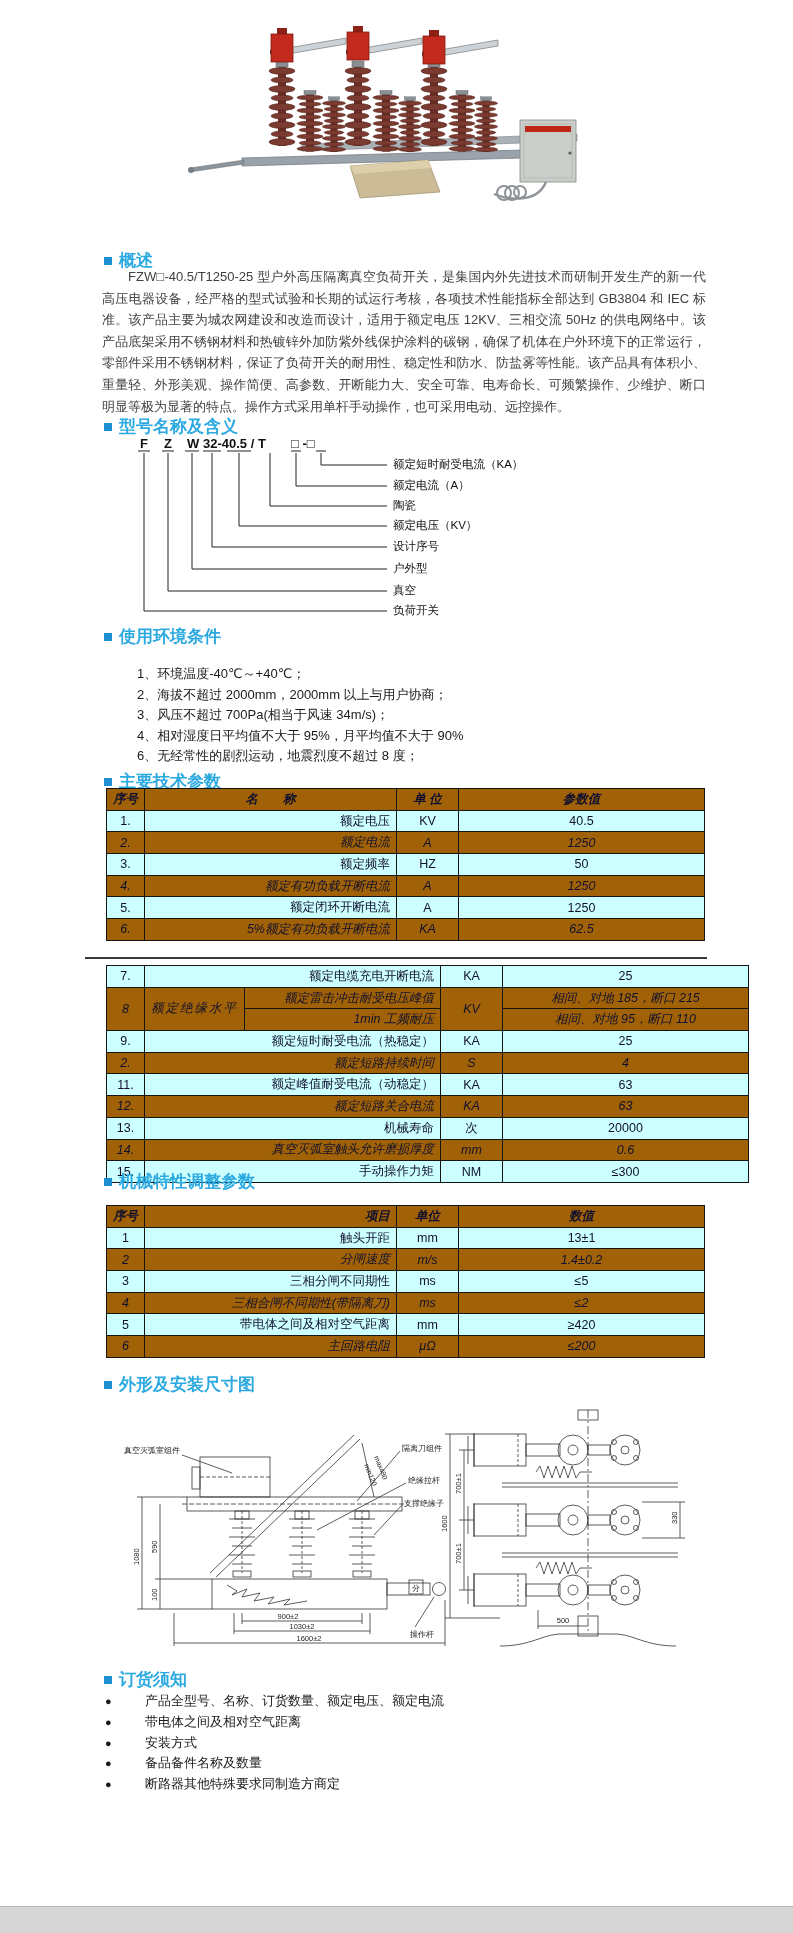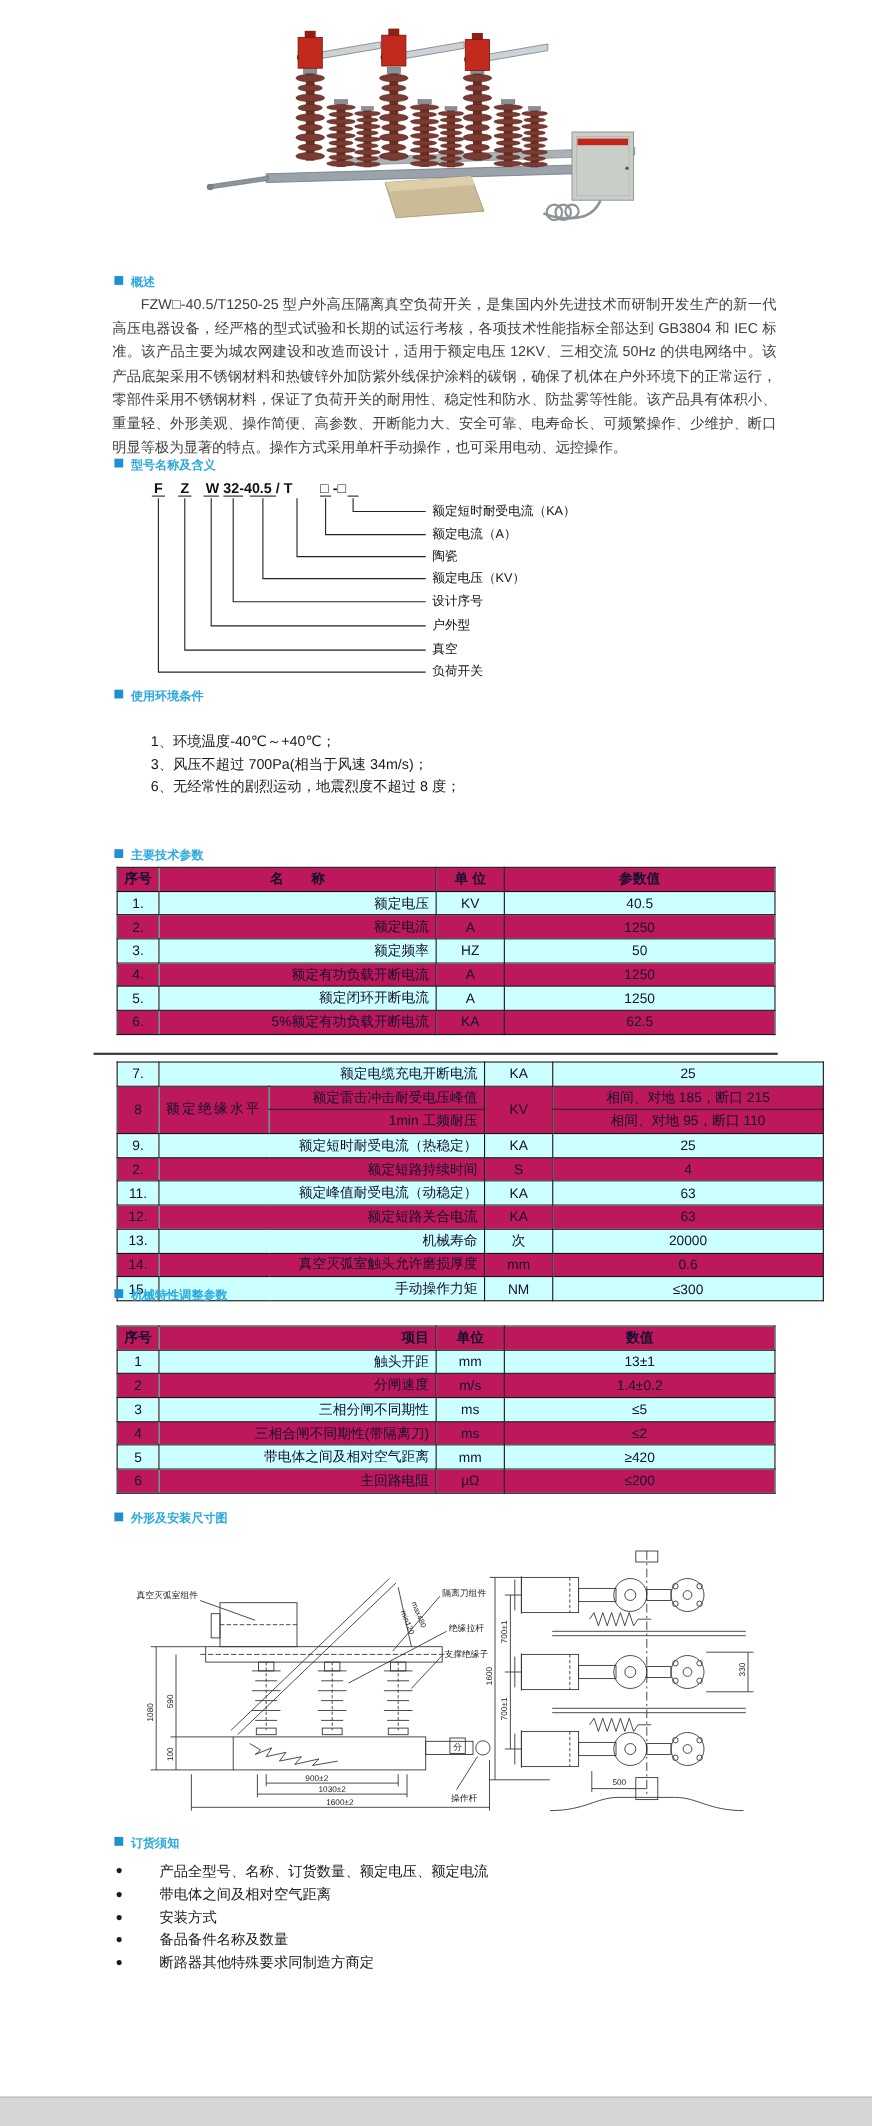--- a/index.html
+++ b/index.html
@@ -5,7 +5,7 @@
   html,body{margin:0;padding:0;background:#fdfdfd;}
   #page{position:relative;width:793px;height:1933px;background:#ffffff;outline:1px solid #e6e6e6;
         font-family:"Liberation Sans","DejaVu Sans",sans-serif;color:#111;overflow:hidden;}
-  .sec{position:absolute;left:104px;font-size:11px;color:#2BA9E0;font-weight:600;white-space:nowrap;font-family:Liberation Mono, monospace;}
+  .sec{position:absolute;left:104px;font-size:17px;color:#2BA9E0;font-weight:600;white-space:nowrap;font-family:Liberation Mono, monospace;}
   .sq{display:inline-block;width:8px;height:8px;background:#1E8FD0;margin-right:7px;vertical-align:1px;}
   .para{position:absolute;left:102px;width:604px;font-size:13px;line-height:21.6px;text-align:justify;
         text-indent:2em;color:#404040;}

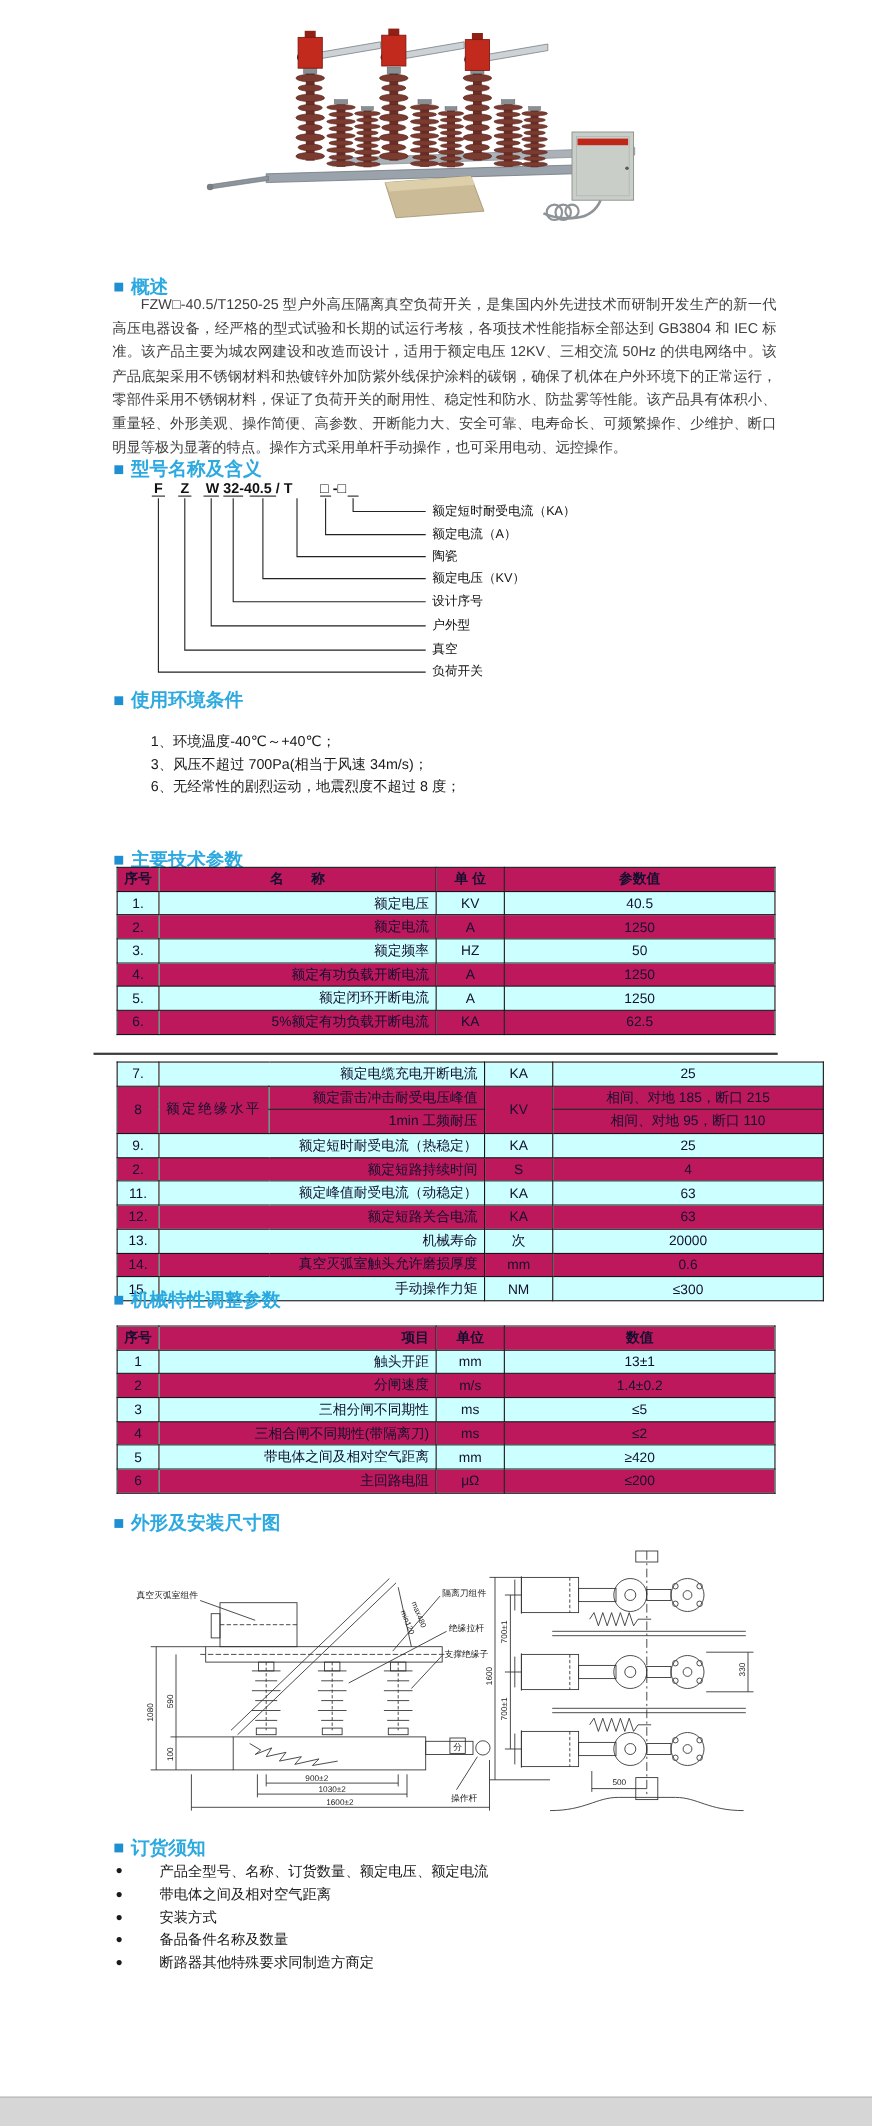--- a/index.html
+++ b/index.html
@@ -150,6 +150,7 @@
   </div>
   <div class="envlist" style="top:644px">
     <div>1、环境温度-40℃～+40℃；</div>
+    <div>2、海拔不超过 2000mm，2000mm 以上与用户协商；</div>
     <div>3、风压不超过 700Pa(相当于风速 34m/s)；</div>
     <div>6、无经常性的剧烈运动，地震烈度不超过 8 度；</div>
   </div>

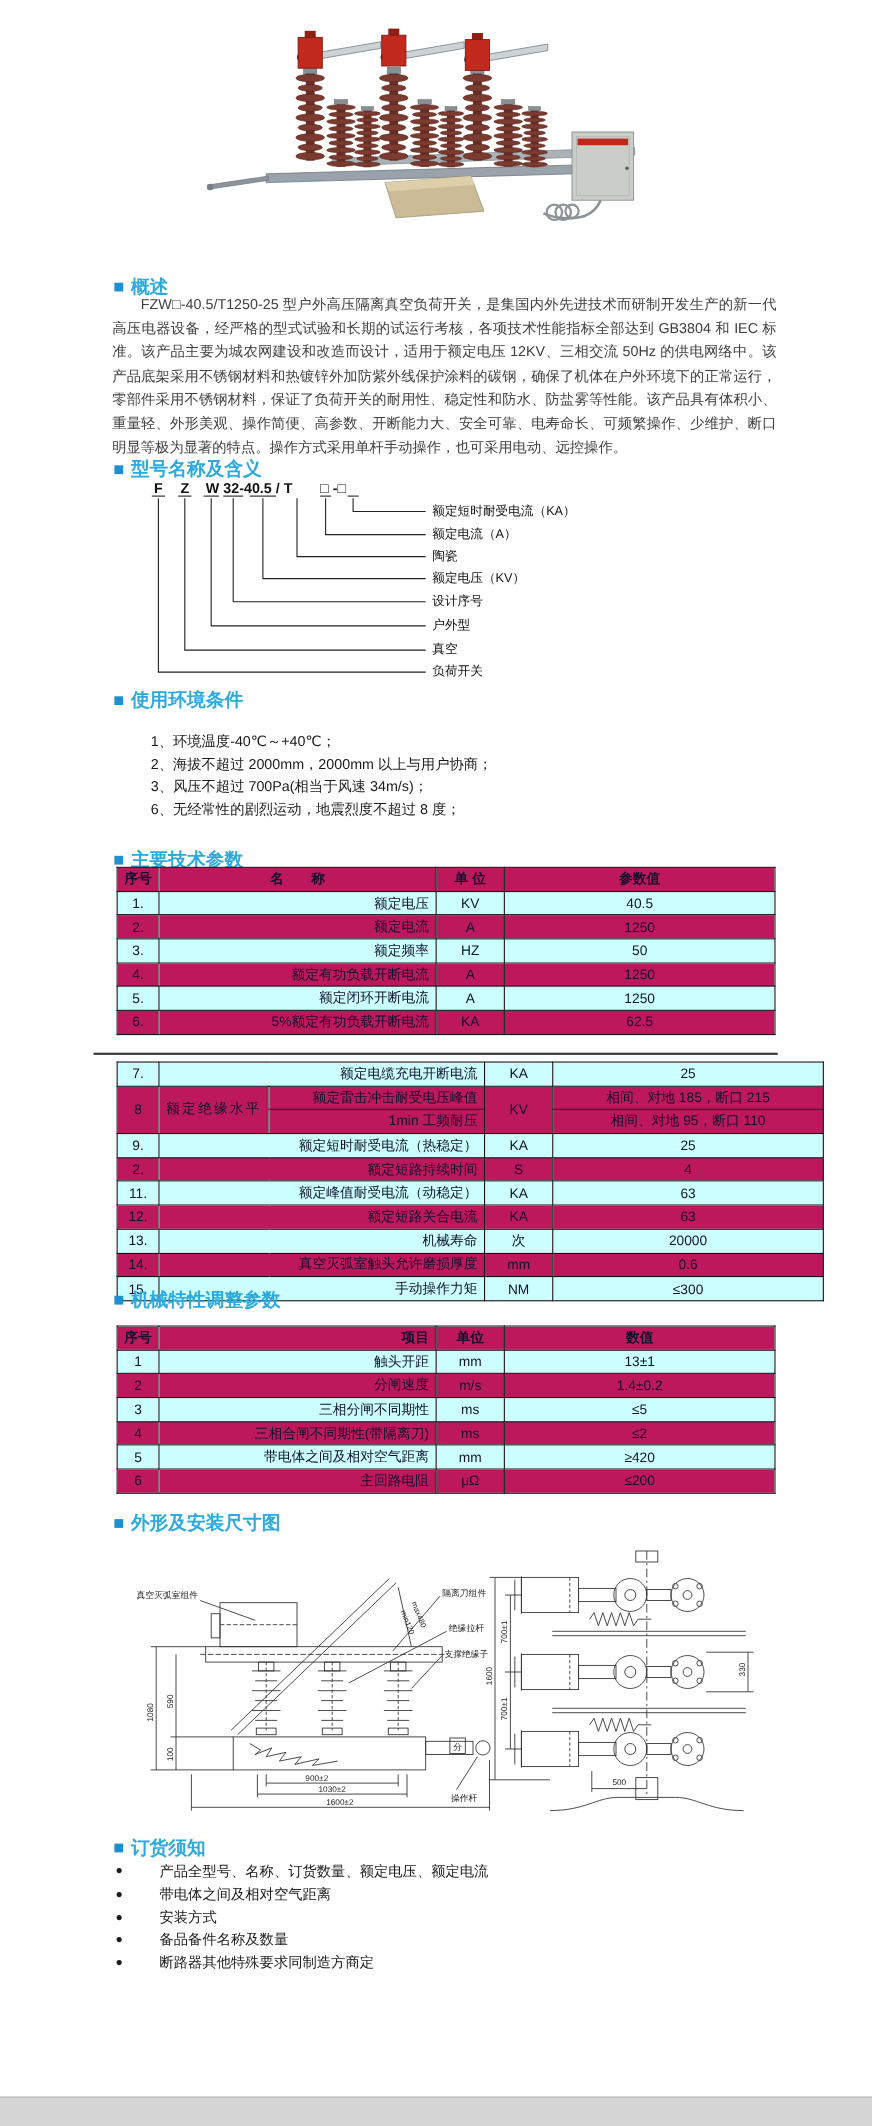--- a/index.html
+++ b/index.html
@@ -152,6 +152,7 @@
     <div>1、环境温度-40℃～+40℃；</div>
     <div>2、海拔不超过 2000mm，2000mm 以上与用户协商；</div>
     <div>3、风压不超过 700Pa(相当于风速 34m/s)；</div>
+    <div>4、相对湿度日平均值不大于 95%，月平均值不大于 90%</div>
     <div>6、无经常性的剧烈运动，地震烈度不超过 8 度；</div>
   </div>
 

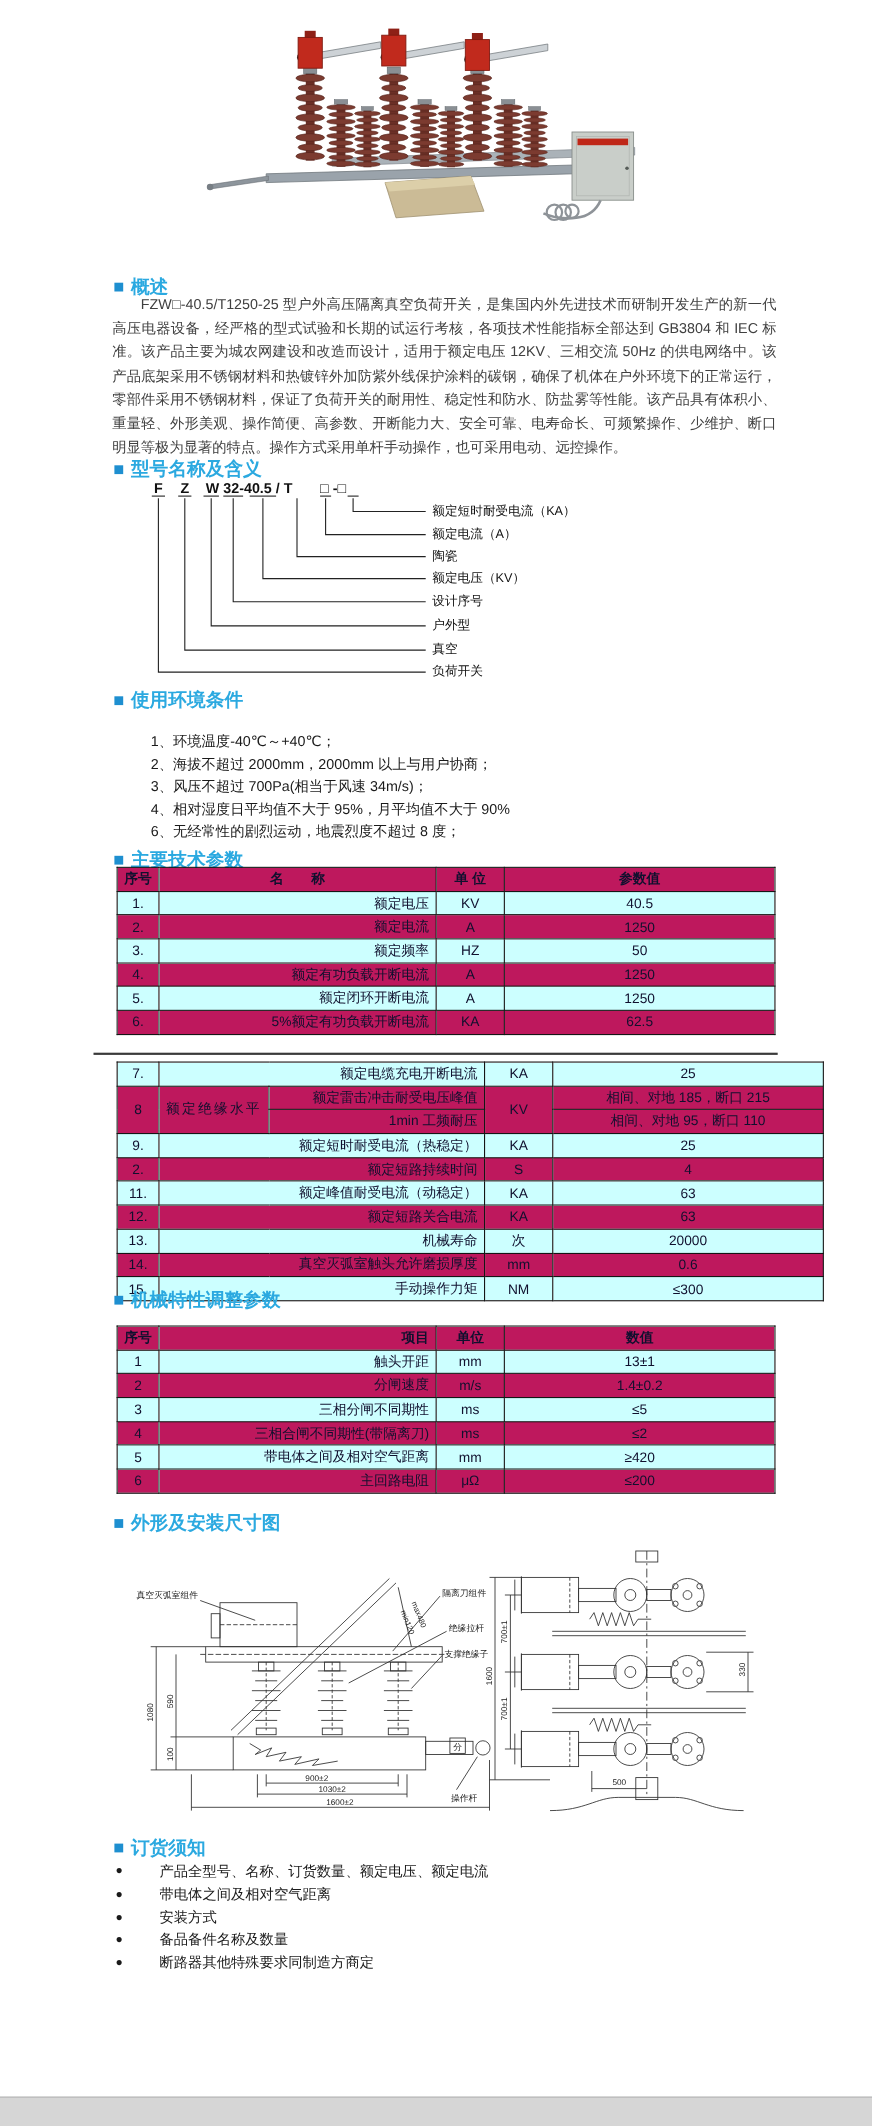--- a/index.html
+++ b/index.html
@@ -13,7 +13,7 @@
   .t{position:absolute;left:106px;border-collapse:collapse;font-size:12.5px;color:#10102e;table-layout:fixed;}
   .t td,.t th{border:1px solid #151515;height:20.7px;padding:0 6px;font-weight:normal;overflow:hidden;white-space:nowrap;}
   .t th{font-weight:600;}
-  .rb{background:#be185d;}
+  .rb{background:#a16207;font-style:italic;}
   .rl{background:#CCFFFF;}
   .cc{text-align:center;}
   .nm{text-align:right;padding-left:10px;}

